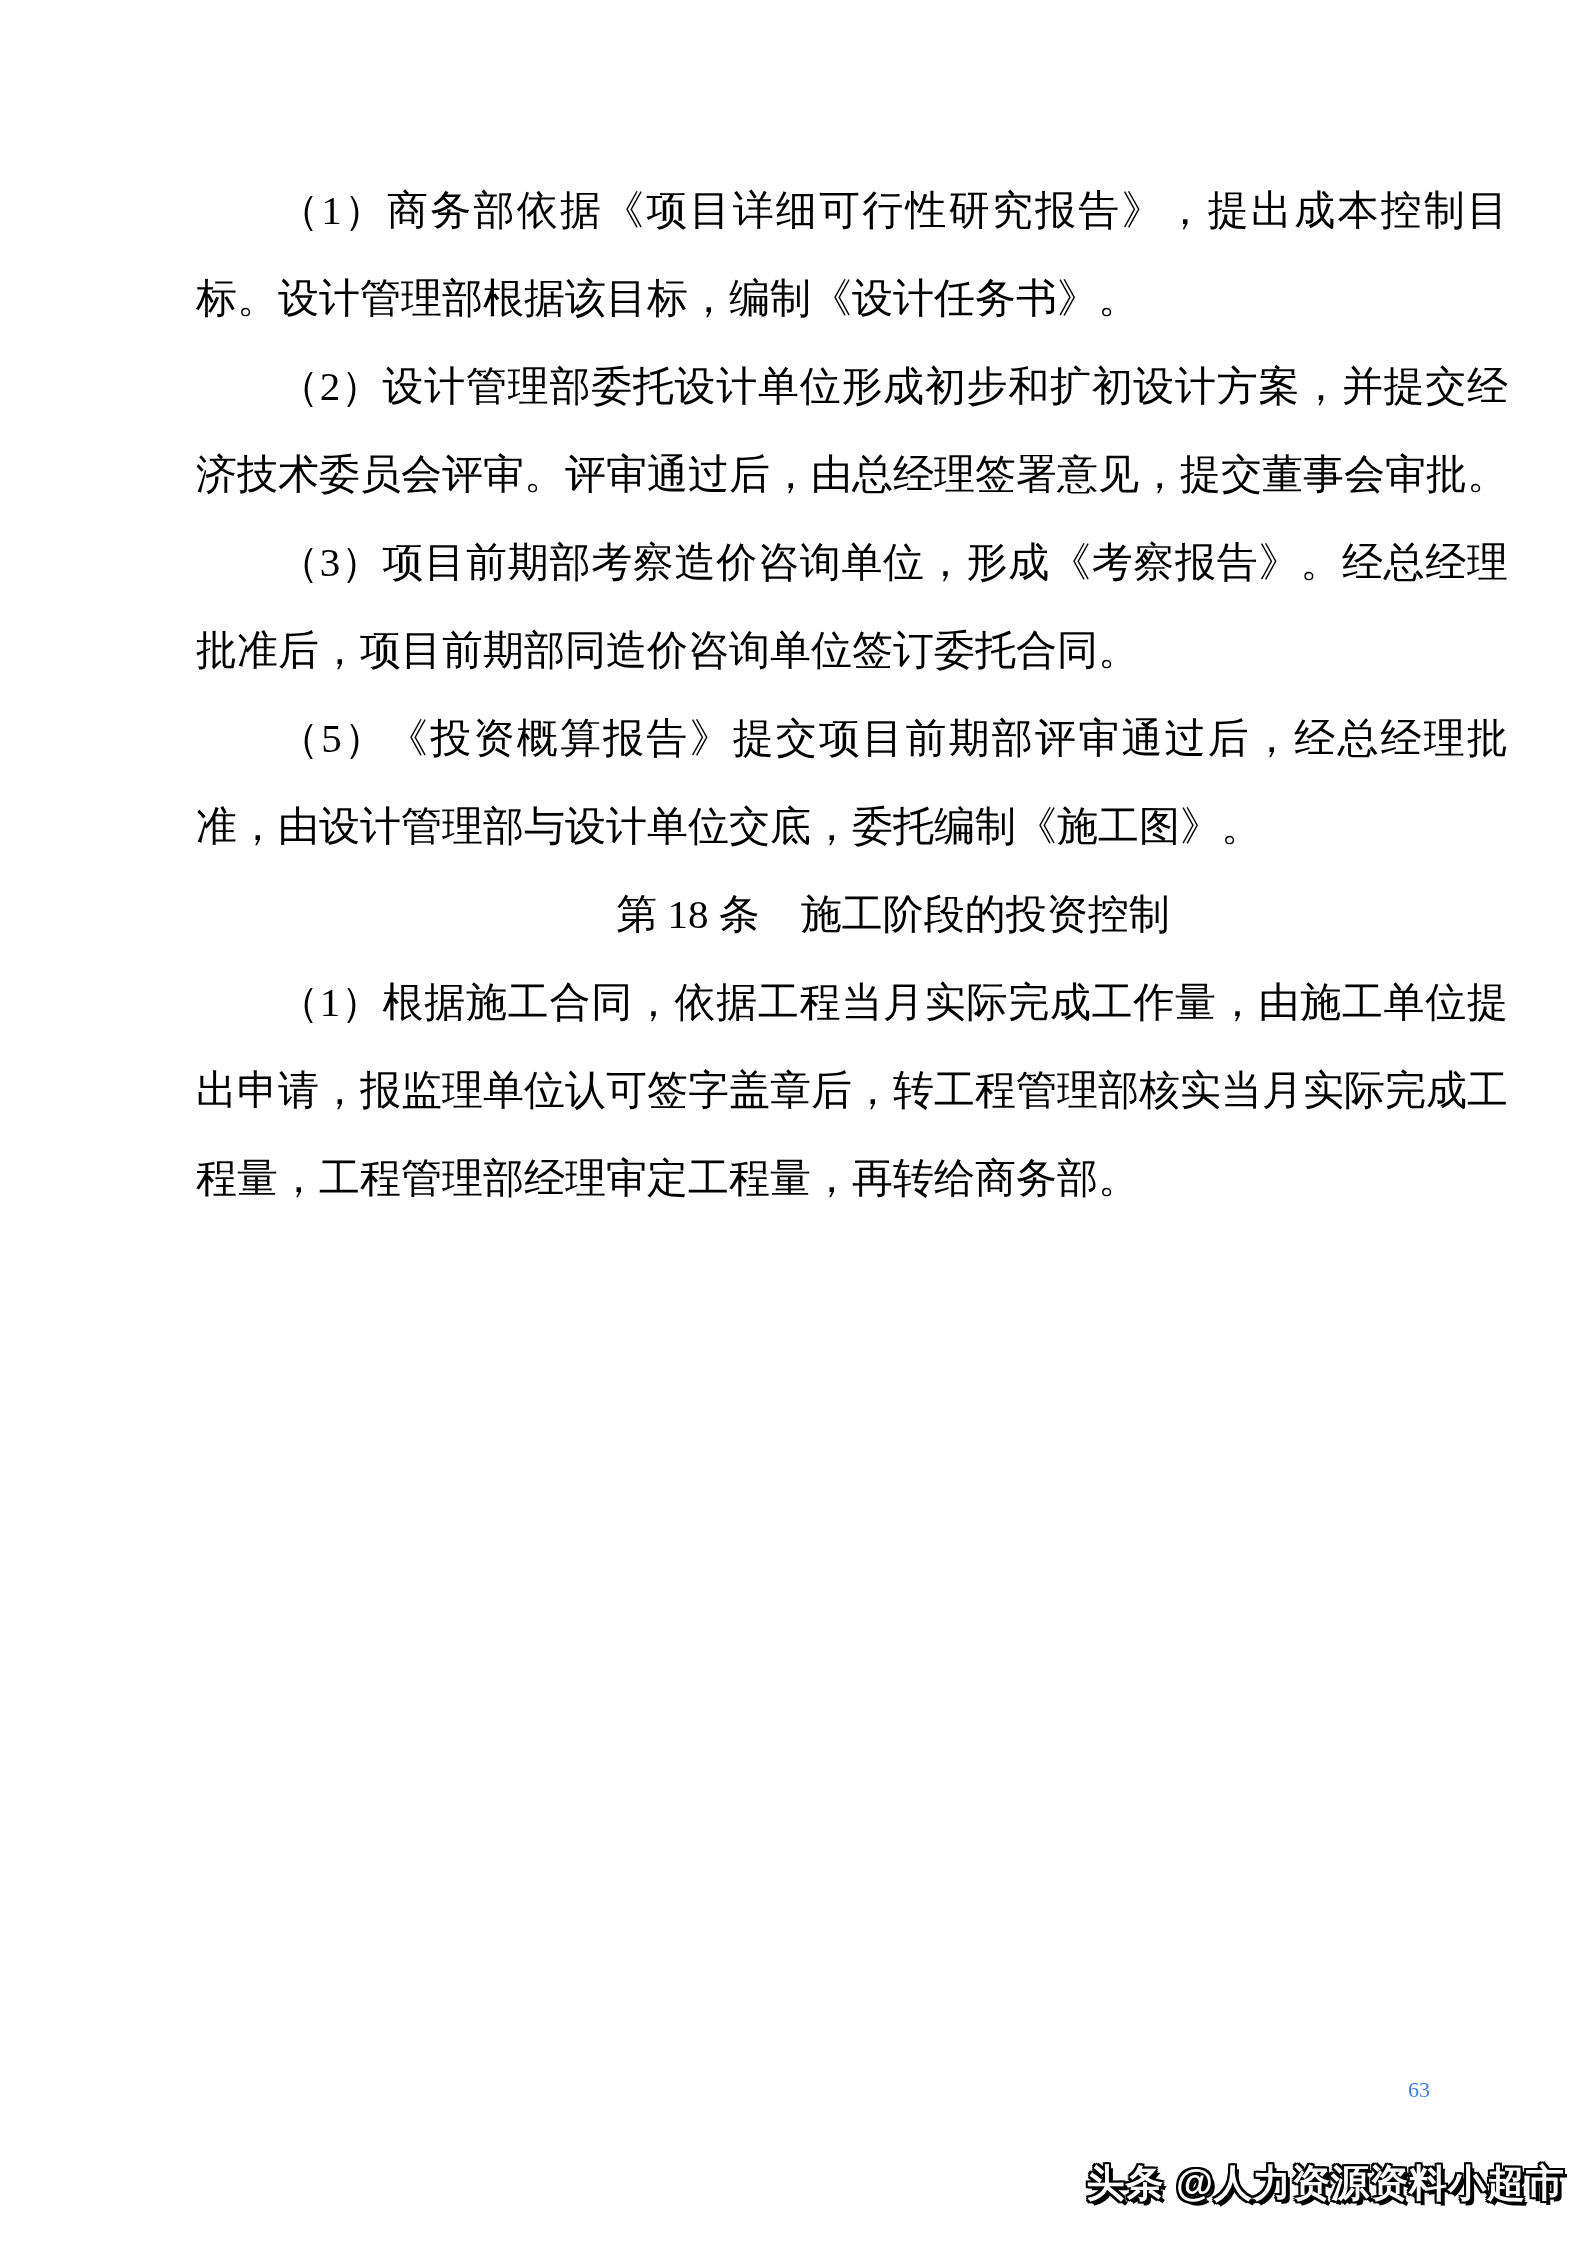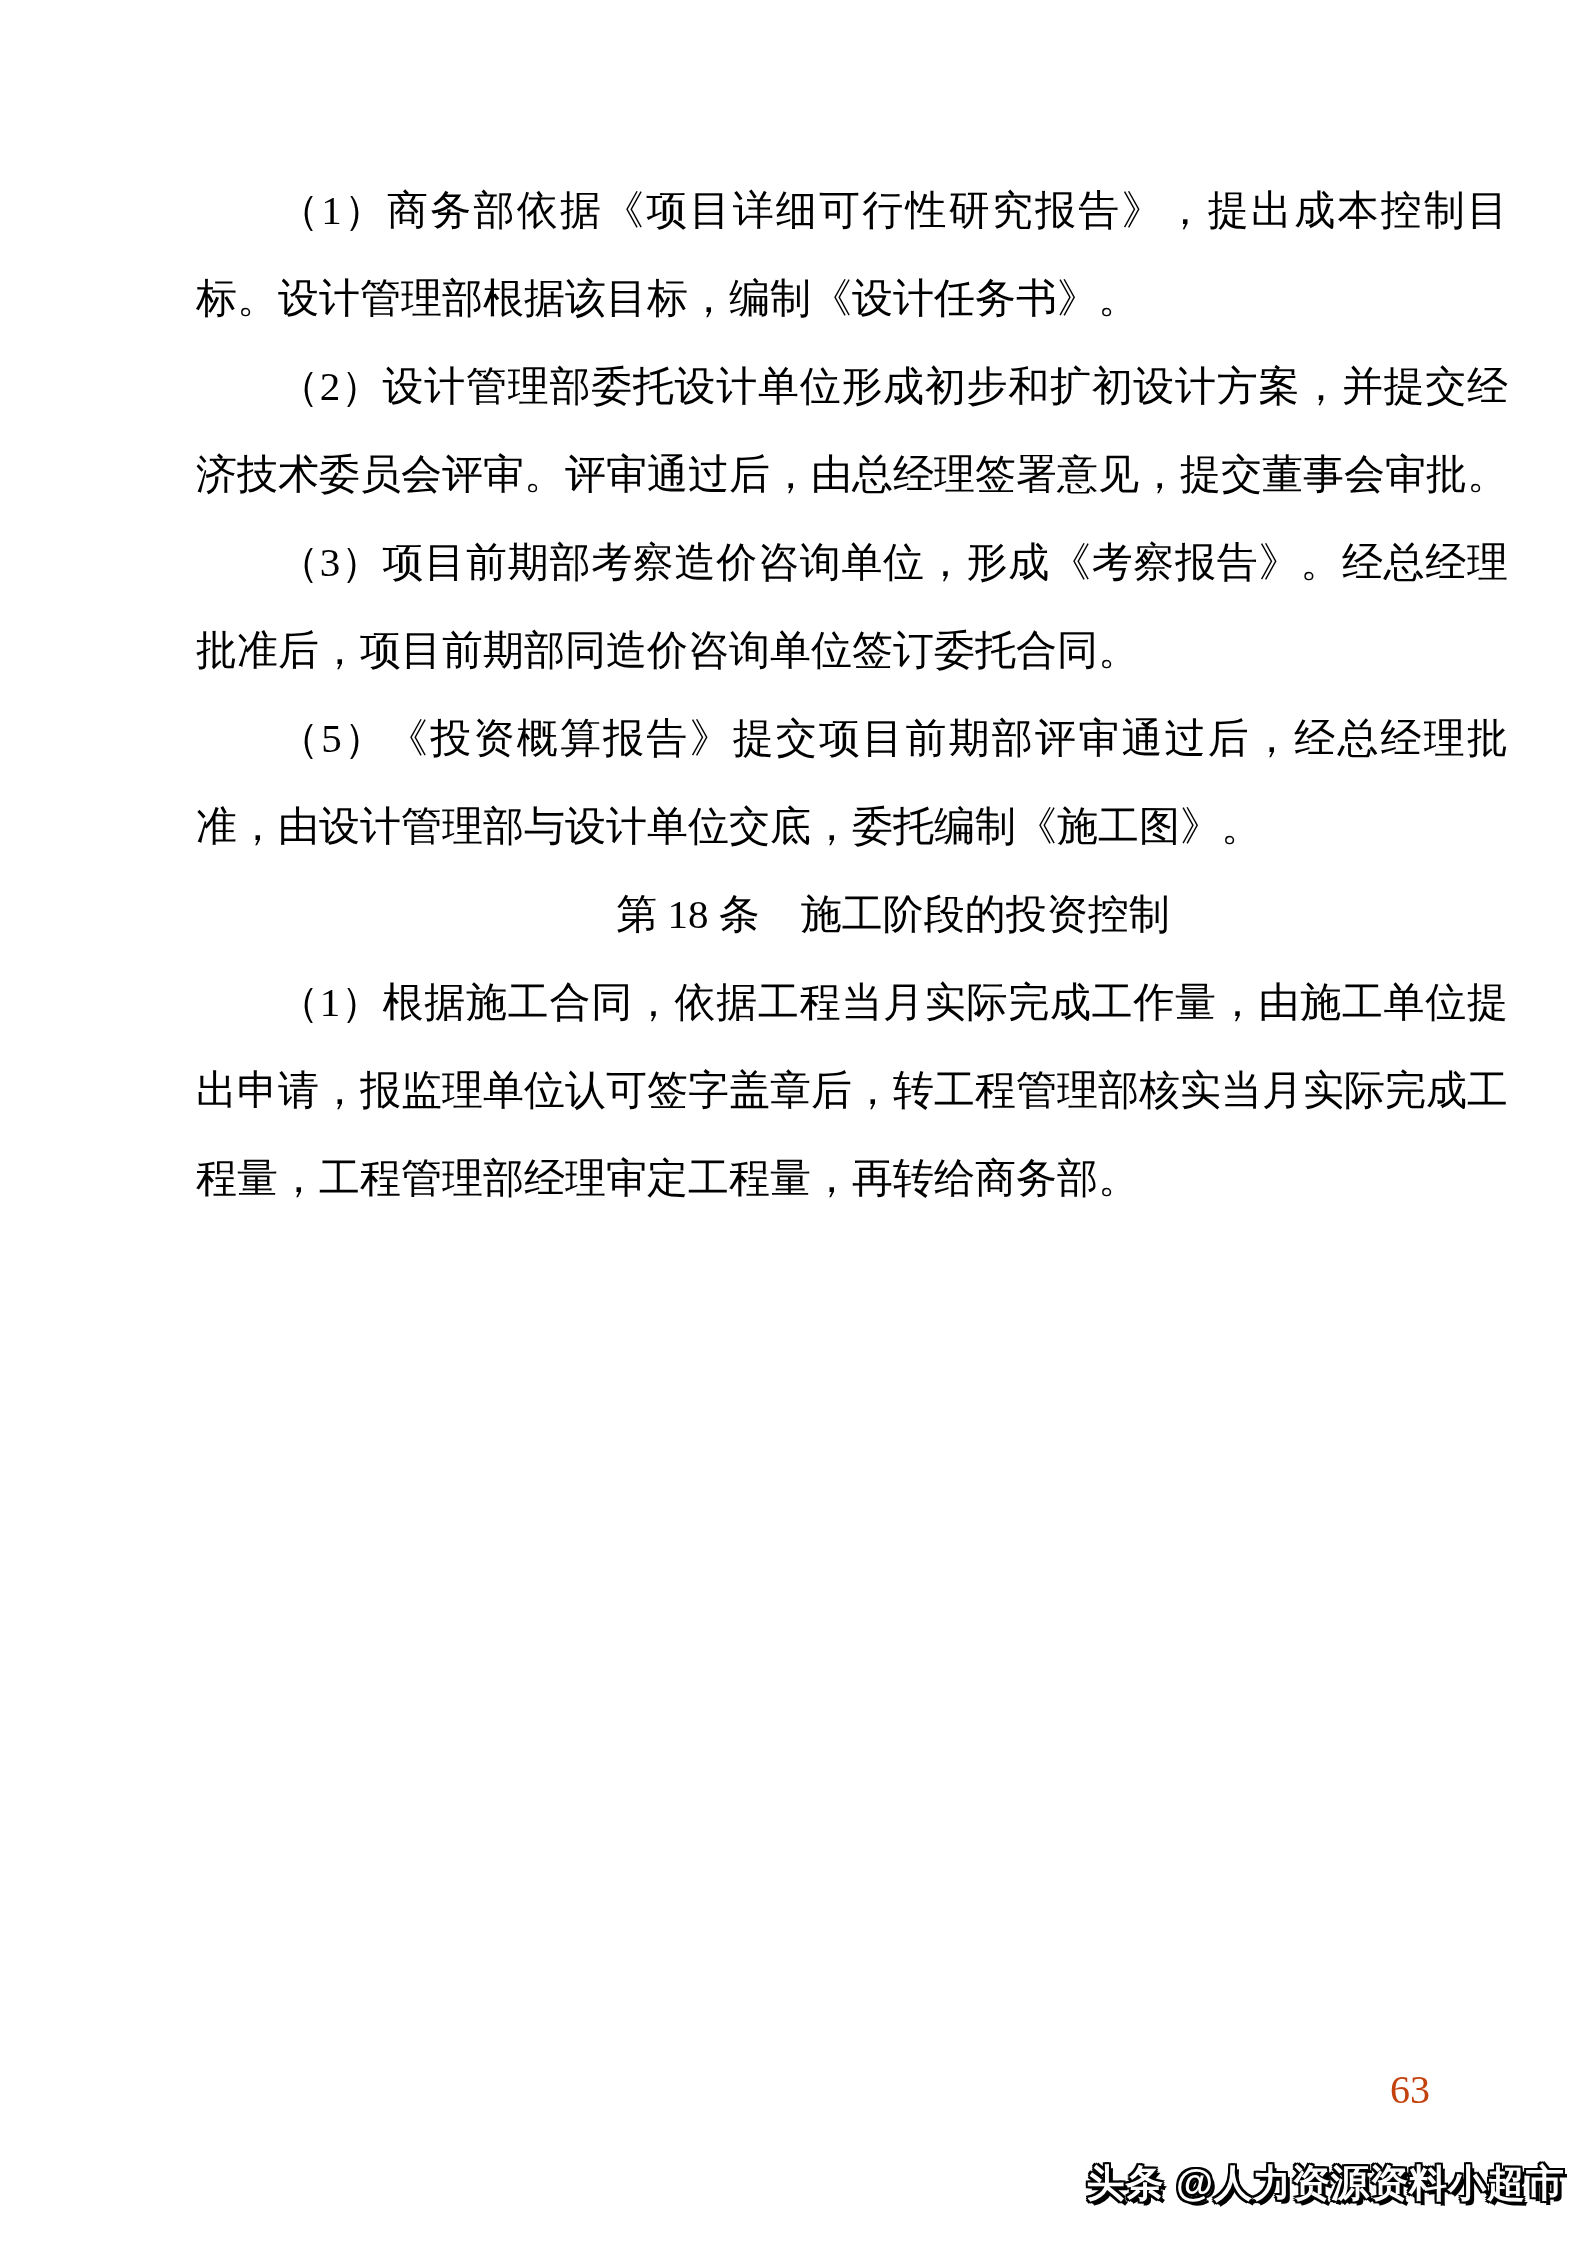--- a/index.html
+++ b/index.html
@@ -39,9 +39,9 @@
     position: absolute;
     top: 2072px;
     right: 157px;
-    font-size: 40px;
+    font-size: 22px;
     line-height: 36px;
-    color: #c2410c;
+    color: #3b82f6;
     font-family: "Liberation Serif", "DejaVu Serif", serif;
   }
   .watermark {

